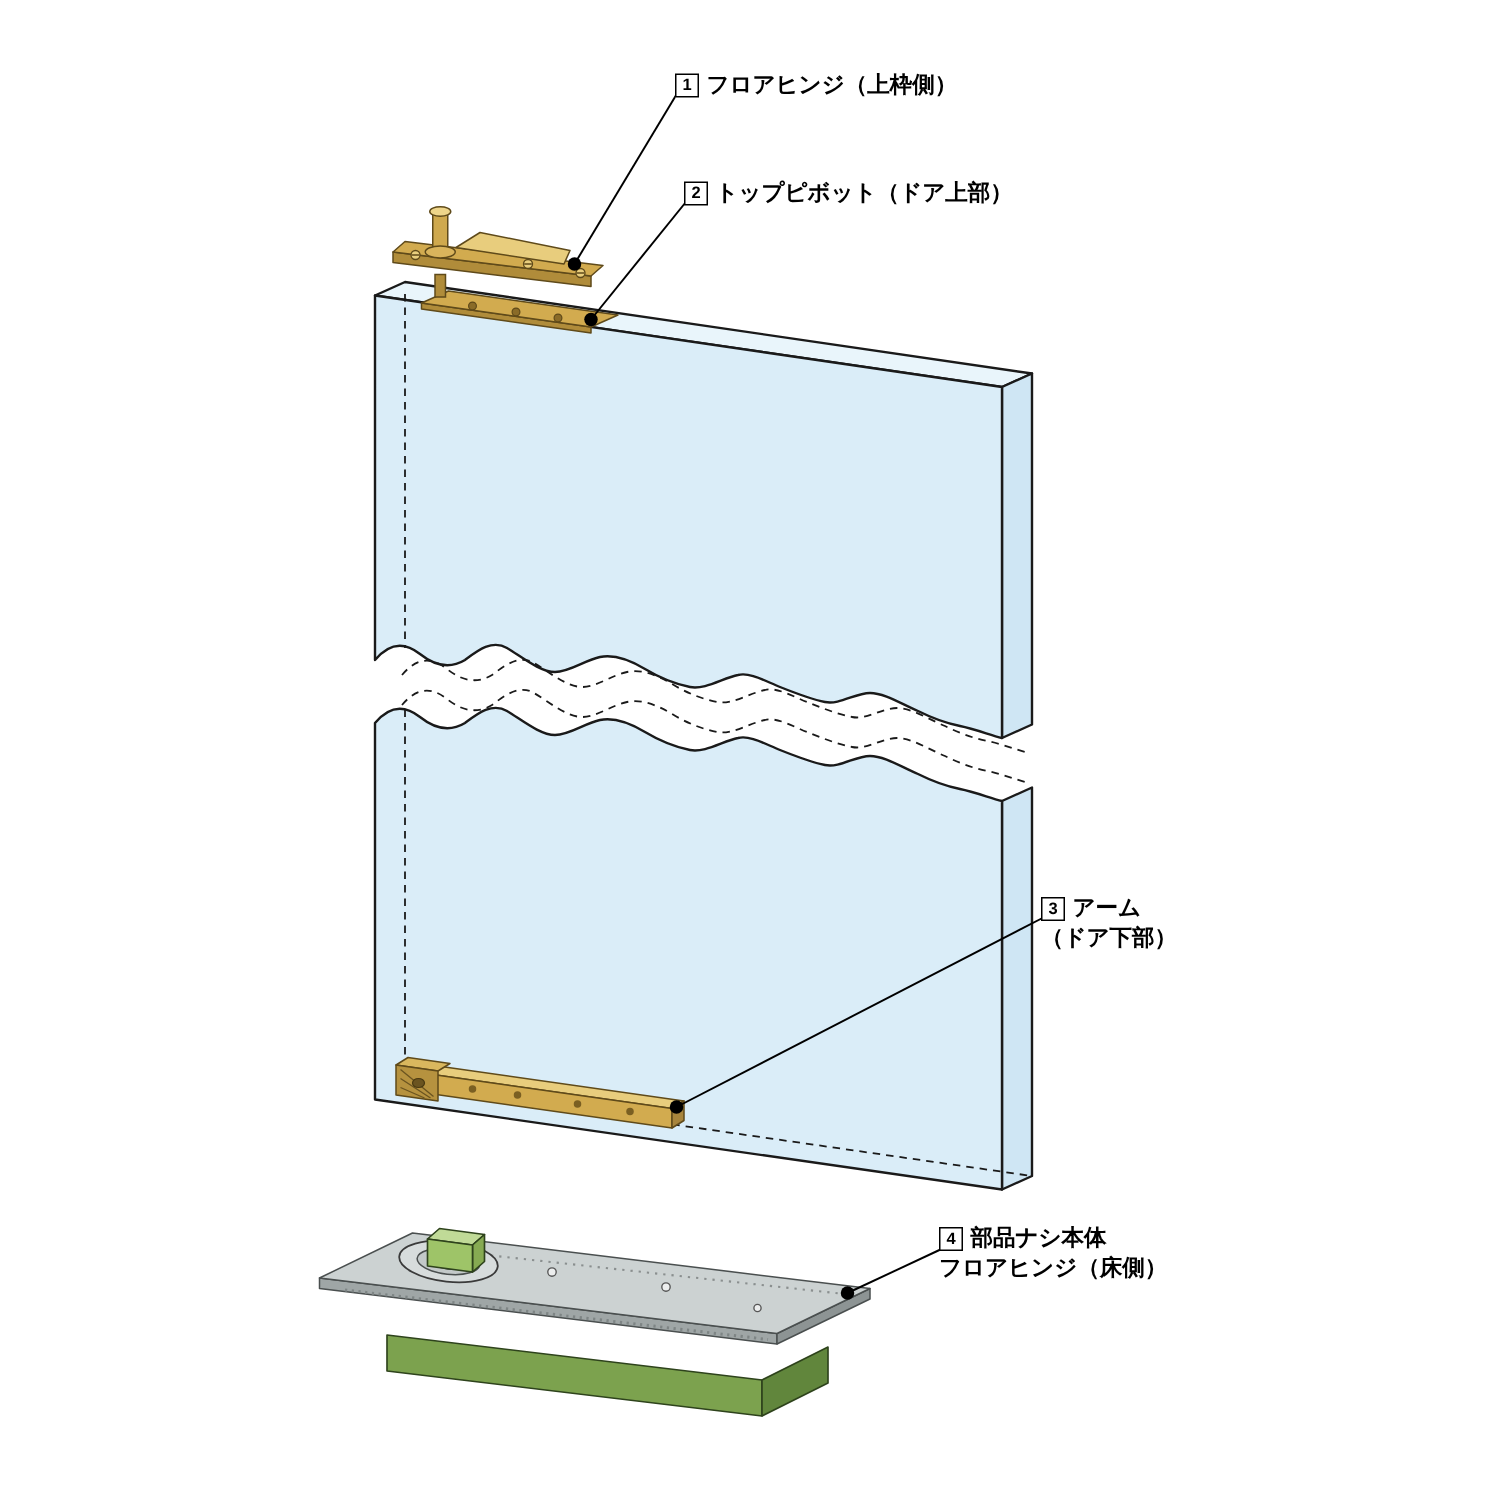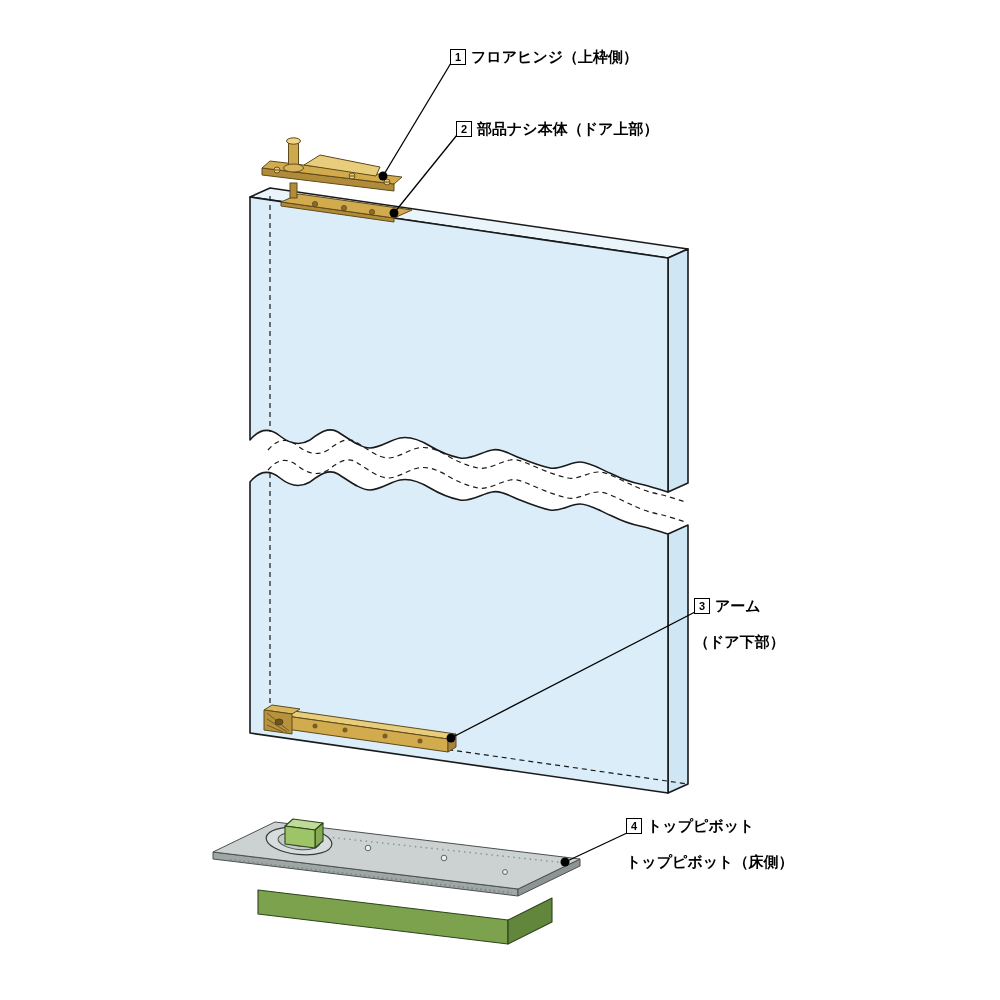--- a/index.html
+++ b/index.html
@@ -122,7 +122,7 @@
 <div class="lbl" style="left:456px;top:119px;">
   <div class="lbl-row">
     <span class="numbox">2</span>
-    <span>部品ナシ本体（ドア上部）</span>
+    <span>トップピボット（ドア上部）</span>
   </div>
 
 </div>

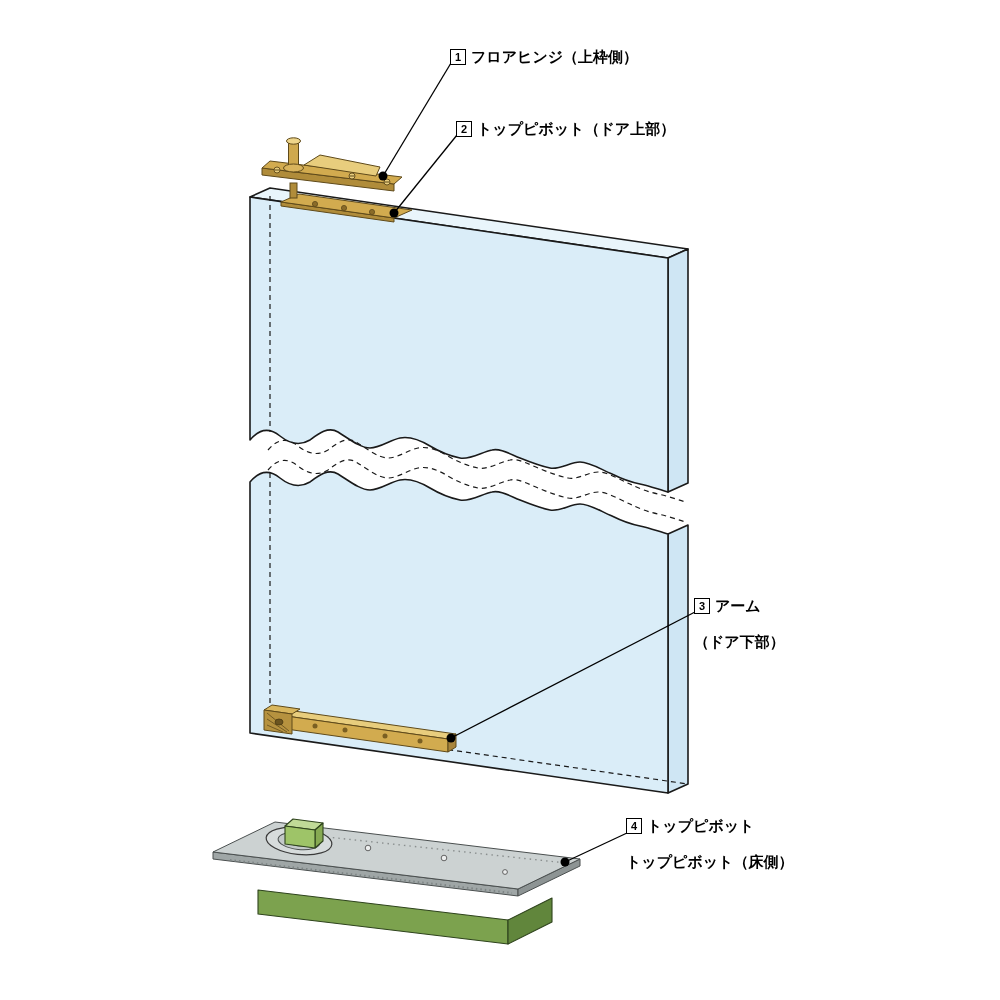--- a/index.html
+++ b/index.html
@@ -12,7 +12,7 @@
   .numbox{width:16px;height:16px;border:1.3px solid #000;box-sizing:border-box;
           display:flex;align-items:center;justify-content:center;
           font-size:11px;font-weight:700;background:#fff;flex:0 0 auto;}
-  .l2{margin-top:16px;}
+  .l2{margin-top:0;}
   .l2:empty{display:none;}
   .edge{stroke:#1a1a1a;stroke-width:1.6;stroke-linejoin:round;}
   .hidden-edge{stroke:#1a1a1a;stroke-width:1.2;fill:none;stroke-dasharray:5 4;}

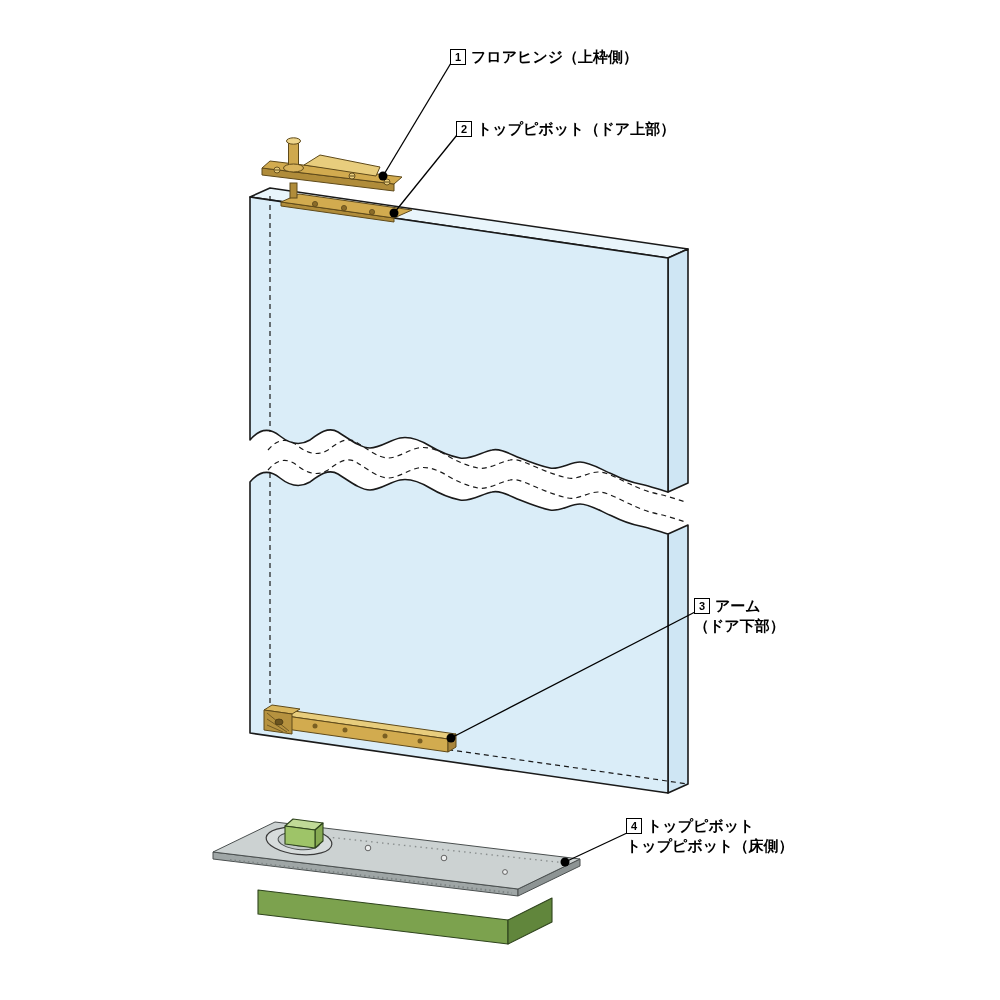--- a/index.html
+++ b/index.html
@@ -138,7 +138,7 @@
 <div class="lbl" style="left:626px;top:816px;">
   <div class="lbl-row">
     <span class="numbox">4</span>
-    <span>トップピボット</span>
+    <span>部品ナシ本体</span>
   </div>
   <div class="l2">トップピボット（床側）</div>
 </div>

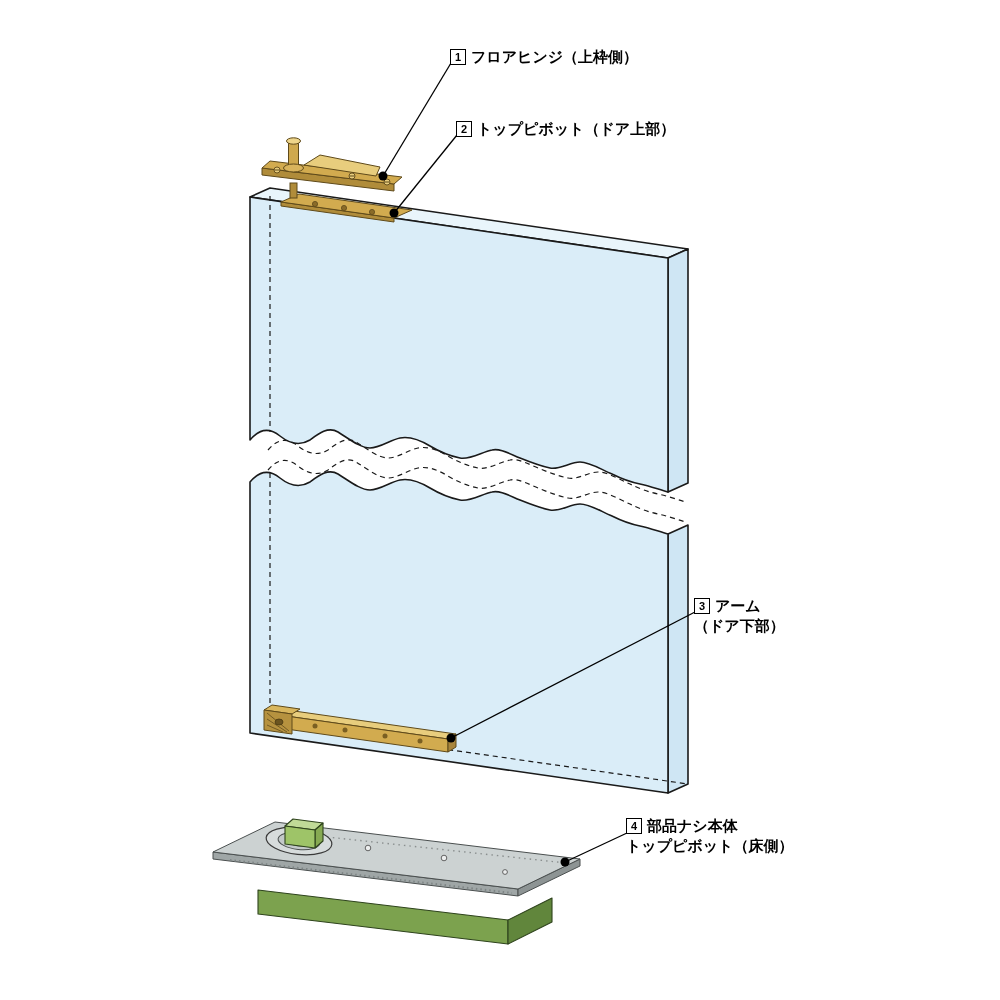--- a/index.html
+++ b/index.html
@@ -140,7 +140,7 @@
     <span class="numbox">4</span>
     <span>部品ナシ本体</span>
   </div>
-  <div class="l2">トップピボット（床側）</div>
+  <div class="l2">フロアヒンジ（床側）</div>
 </div>
 
 </div>

